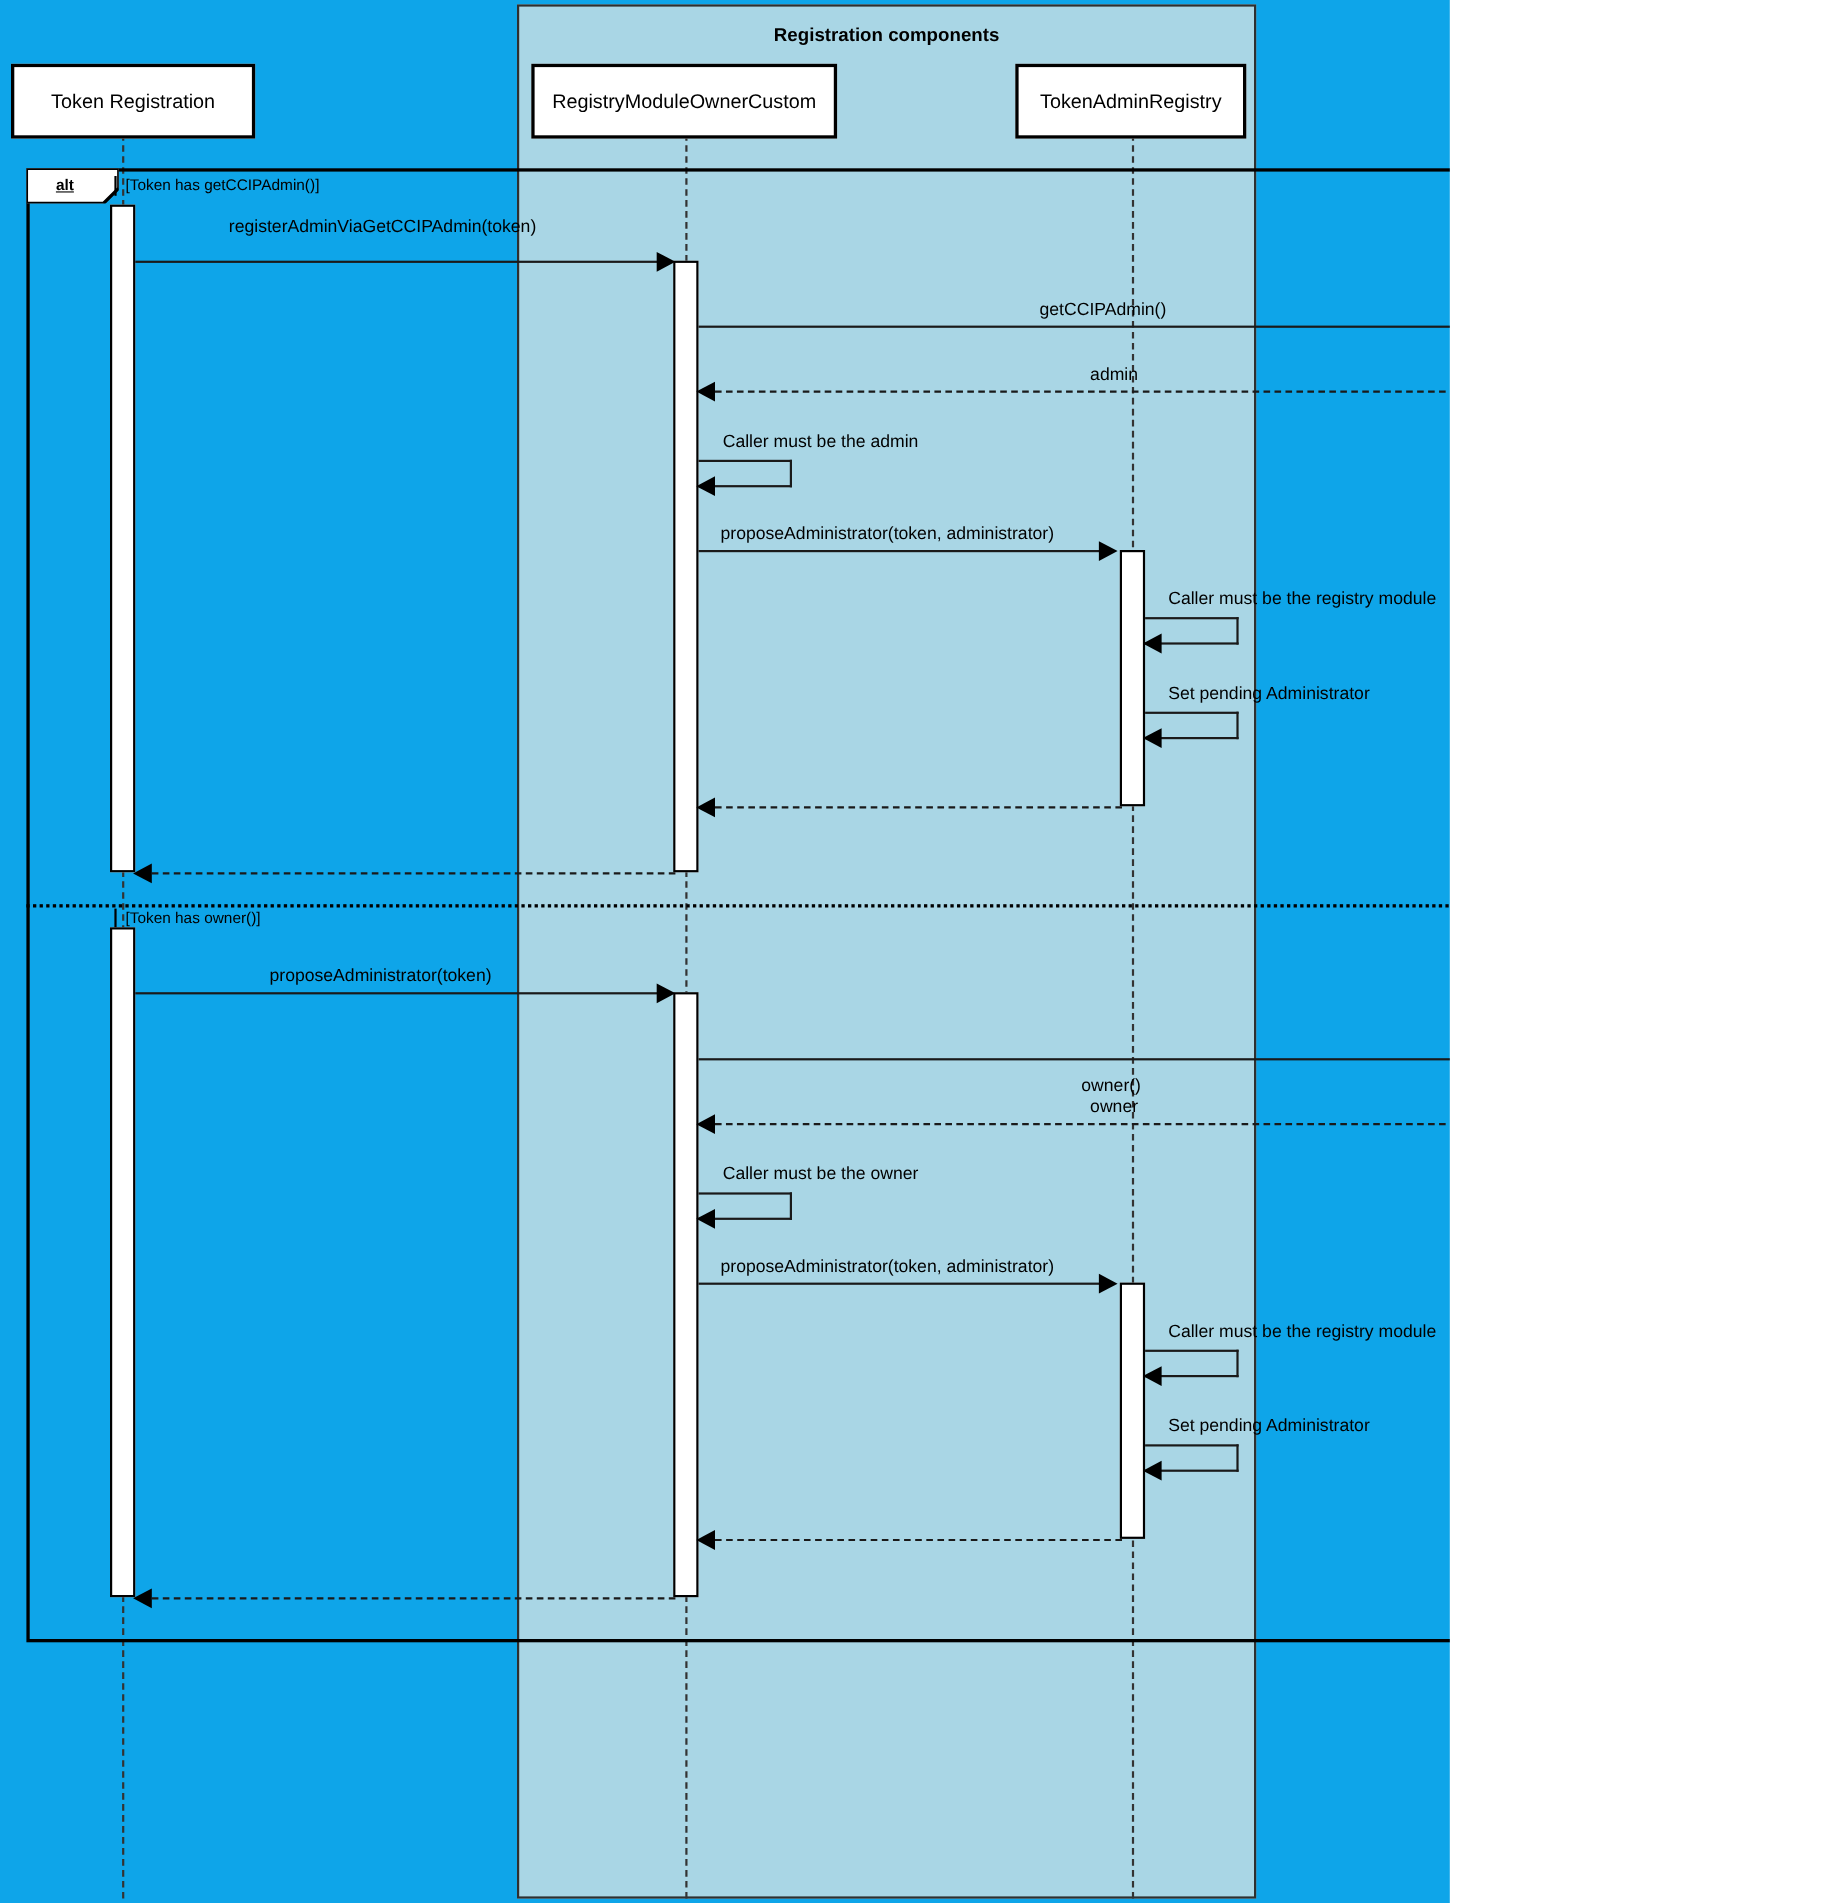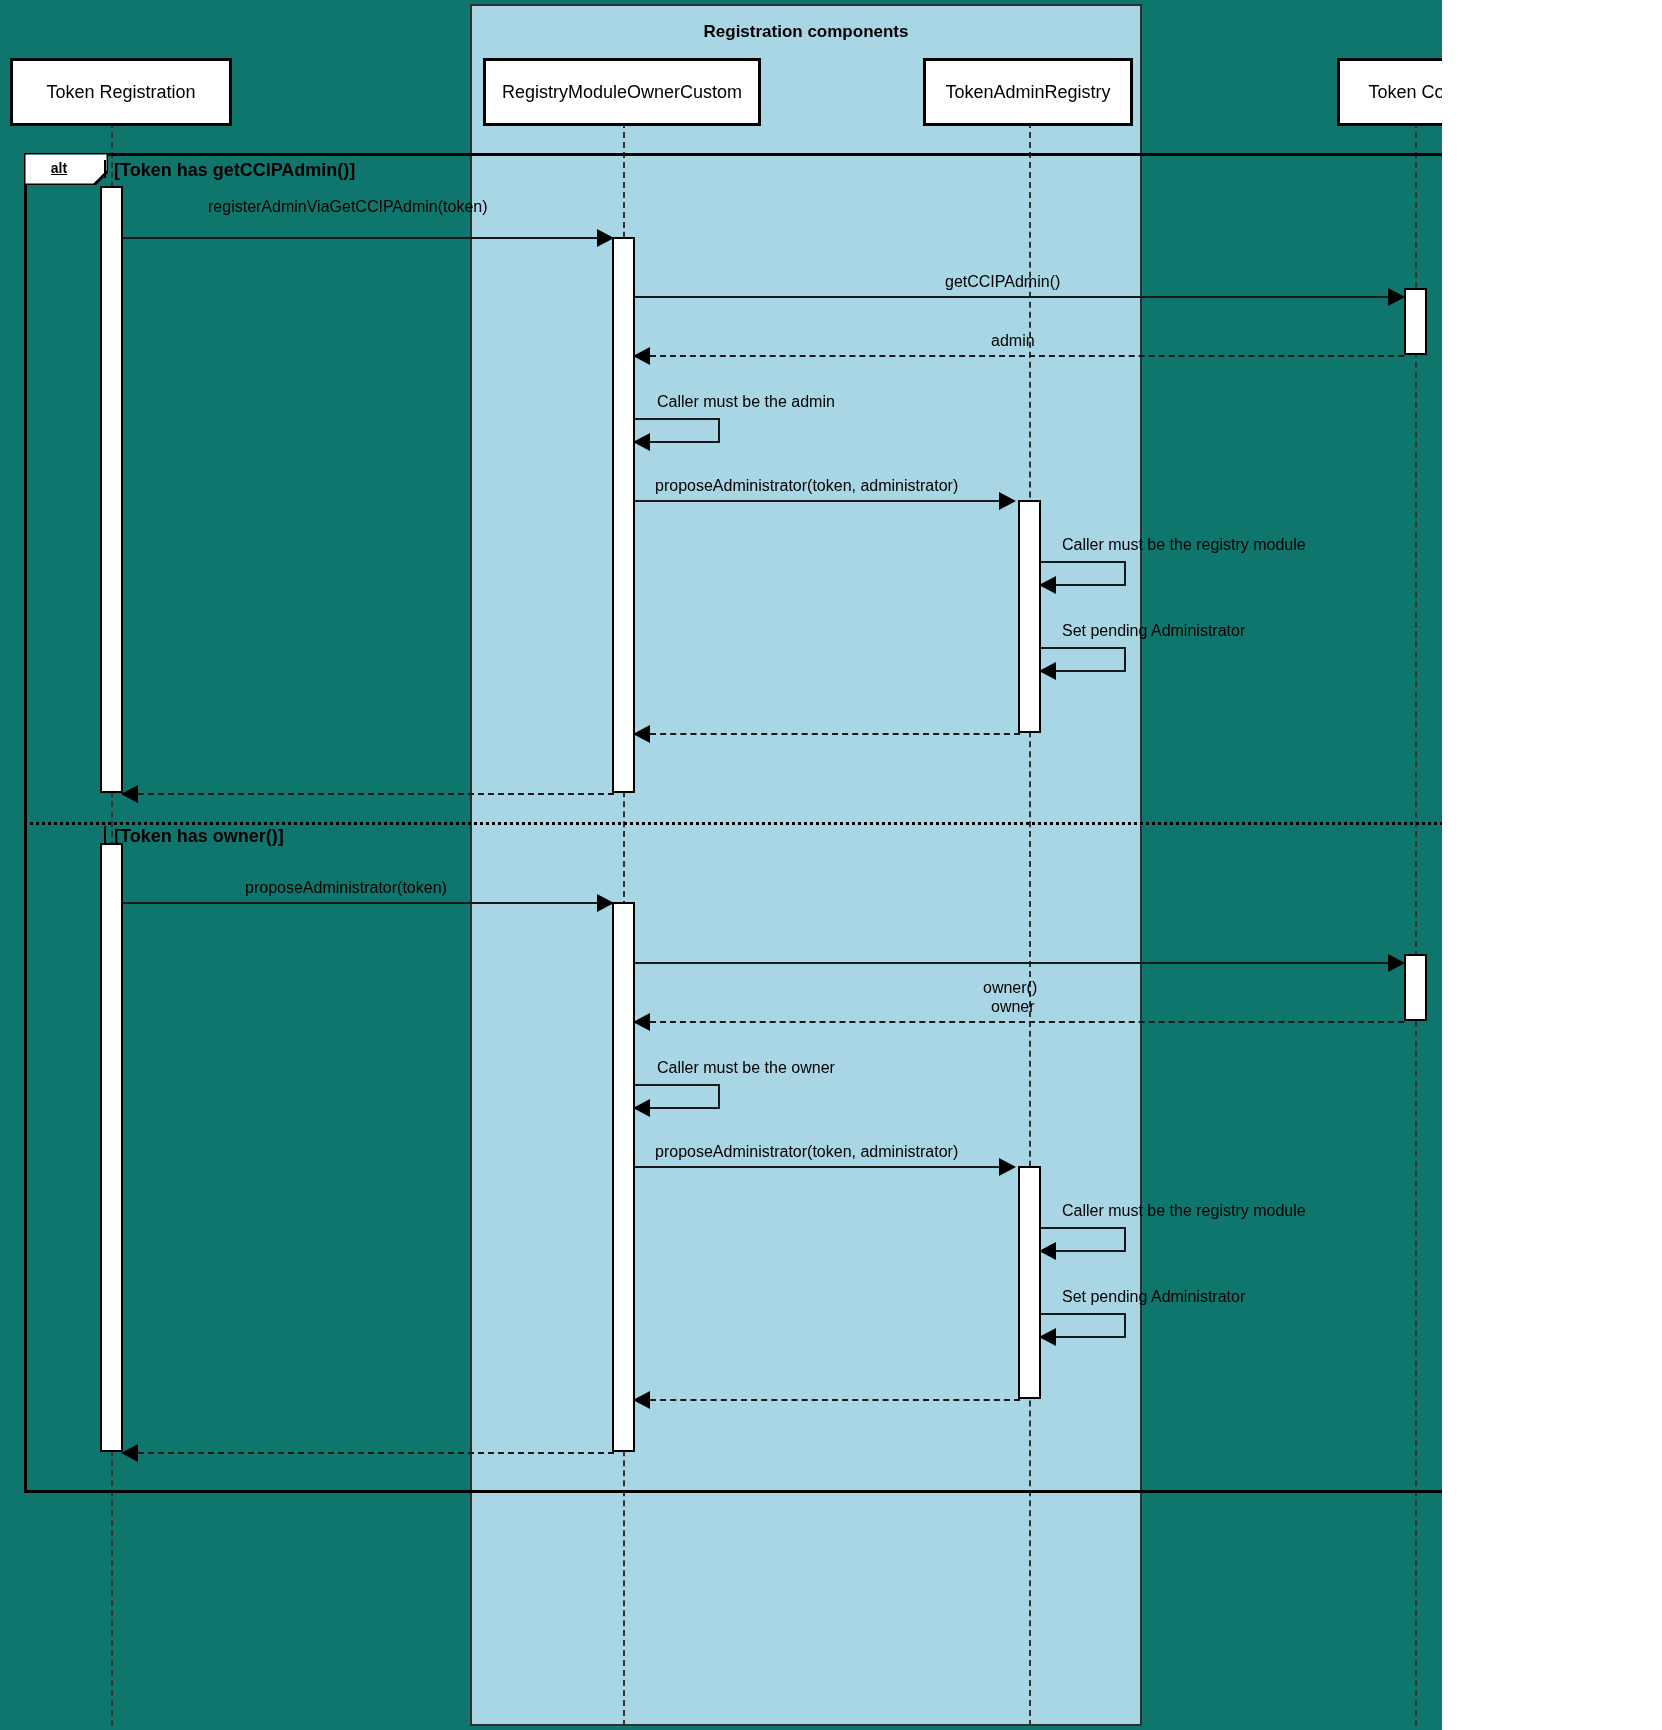--- a/index.html
+++ b/index.html
@@ -4,7 +4,7 @@
 <style>
   html,body{margin:0;padding:0;background:#ffffff;}
   body{font-family:"Liberation Sans",sans-serif;}
-  #stage{position:relative;width:1442px;height:1730px;background:#0f766e;overflow:hidden;}
+  #stage{position:relative;width:1318px;height:1730px;background:#0ea5e9;overflow:hidden;}
 
   
   .group-box{position:absolute;background:#a9d6e5;border:2px solid #2f2f2f;box-sizing:border-box;}

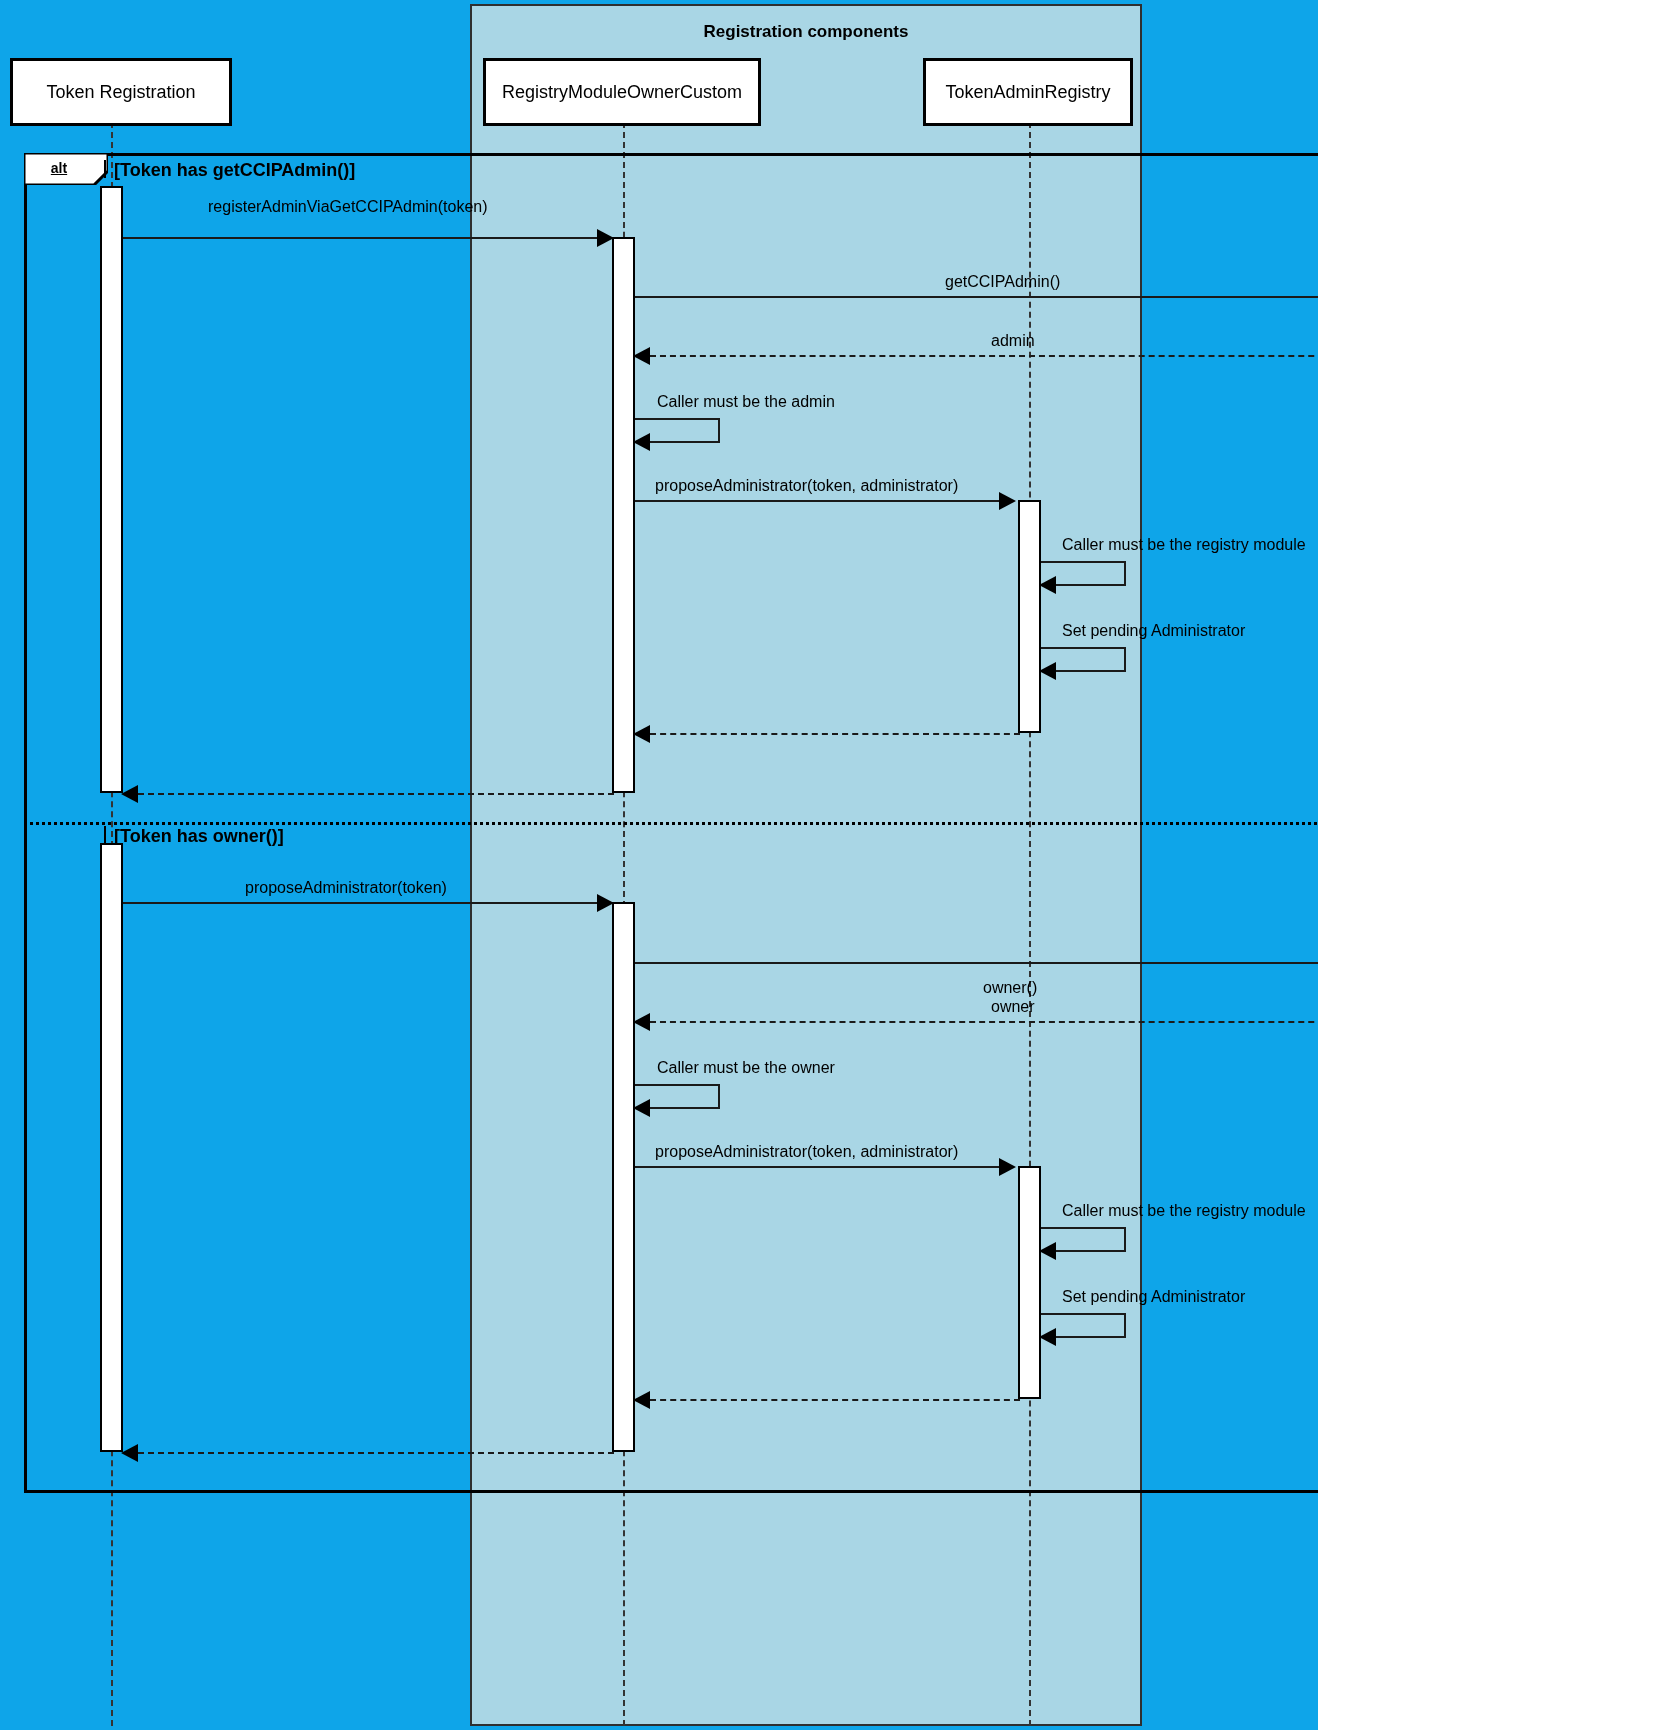--- a/index.html
+++ b/index.html
@@ -25,7 +25,7 @@
   .frag-tab{position:absolute;box-sizing:border-box;}
   .frag-tab svg{display:block;}
   .frag-label{position:absolute;font-weight:bold;font-size:14px;color:#000;text-decoration:underline;}
-  .guard{position:absolute;font-weight:bold;font-size:18px;color:#000;white-space:nowrap;}
+  .guard{position:absolute;font-weight:normal;font-size:14px;color:#000;white-space:nowrap;}
   .guard-bar{position:absolute;width:0;border-left:2px solid #000;}
   .frag-divider{position:absolute;height:0;border-top:3px dotted #000;}
 

